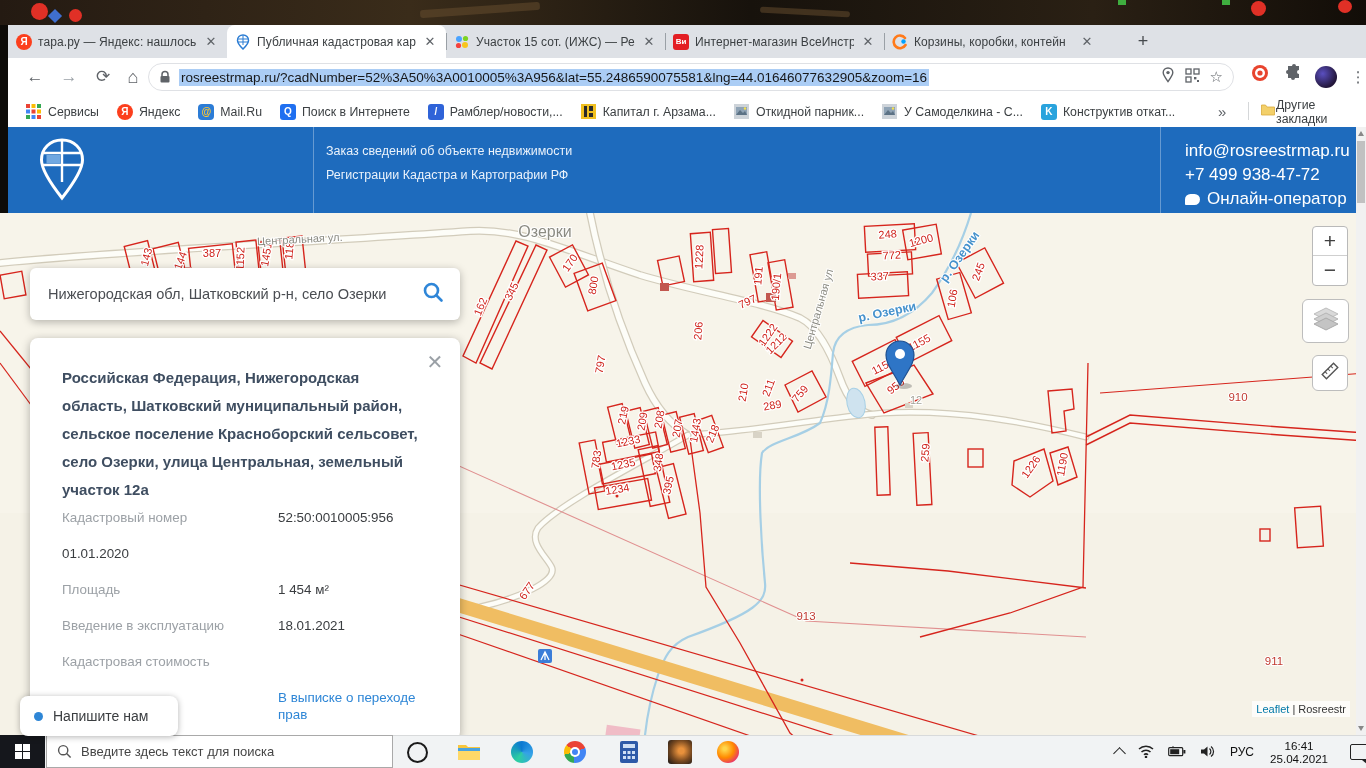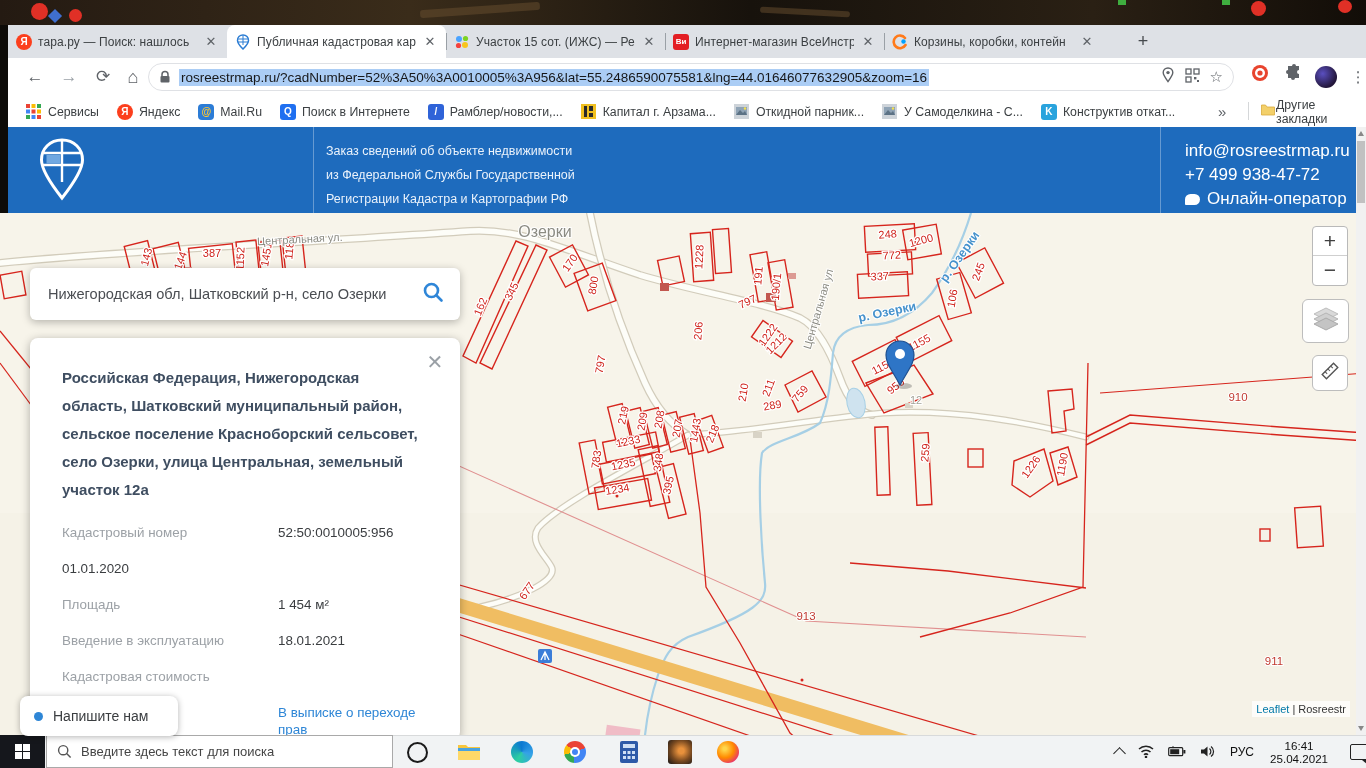--- a/index.html
+++ b/index.html
@@ -141,7 +141,7 @@
         <span style="display:flex">
           <span class="fav" style="background:#fc3f1d;border-radius:50%;color:#fff;font-weight:bold;font-size:10px;line-height:16px;text-align:center">Я</span>
         </span>
-                 <span class="title">тара.ру — Поиск: нашлось</span>
+                 <span class="title">тара.ру — Яндекс: нашлось</span>
                  <span class="close">✕</span>
       </div>
       <div class="tab active">

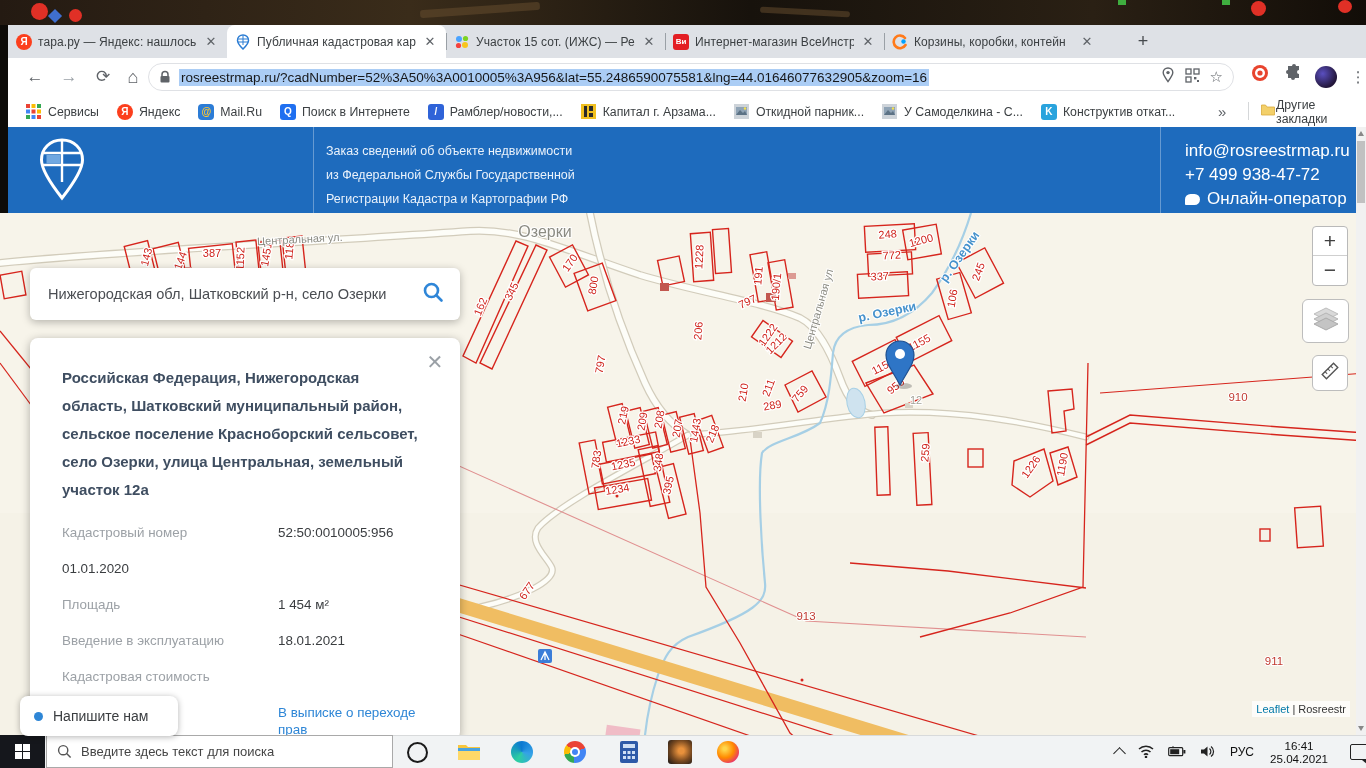--- a/index.html
+++ b/index.html
@@ -332,7 +332,6 @@
   <div class="sh-div" style="left:305px"></div>
   <div id="sh-mid">
     <div>Заказ сведений об объекте недвижимости</div>
-    <div>из Федеральной Службы Государственной</div>
     <div>Регистрации Кадастра и Картографии РФ</div>
   </div>
   <div class="sh-div" style="left:1152px"></div>

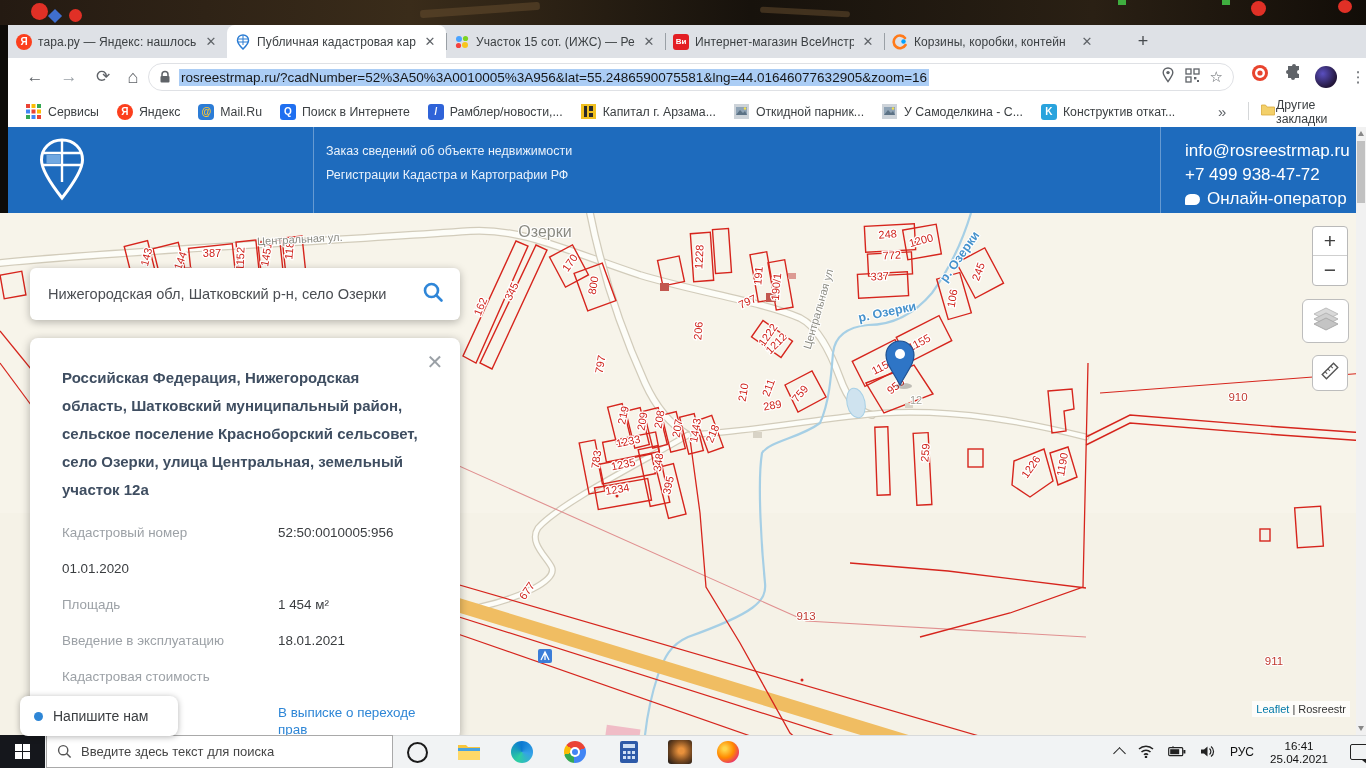--- a/index.html
+++ b/index.html
@@ -76,7 +76,7 @@
   #infopanel{left:30px;top:338px;width:430px;height:402px;background:#fff;border-radius:8px;
              box-shadow:0 2px 10px rgba(0,0,0,.3);box-sizing:border-box;padding:26px 24px 10px 32px;overflow:hidden}
   #panel-close{position:absolute;right:14px;top:12px;font-size:20px;color:#9aa0a6;width:22px;text-align:center}
-  #panel-title{font-size:15px;font-weight:bold;color:#3f4e61;line-height:28px;width:360px;margin-bottom:20px}
+  #panel-title{font-size:15px;font-weight:bold;color:#3f4e61;line-height:28px;width:360px;margin-bottom:5px}
   .prow{display:flex;margin-bottom:19px}
   .plabel{width:216px;flex:0 0 216px;font-size:13.4px;color:#9ca1a6;line-height:17px;padding-right:20px;box-sizing:border-box}
   .pvalue{font-size:13.4px;color:#3a3d40;line-height:17px;width:152px}

